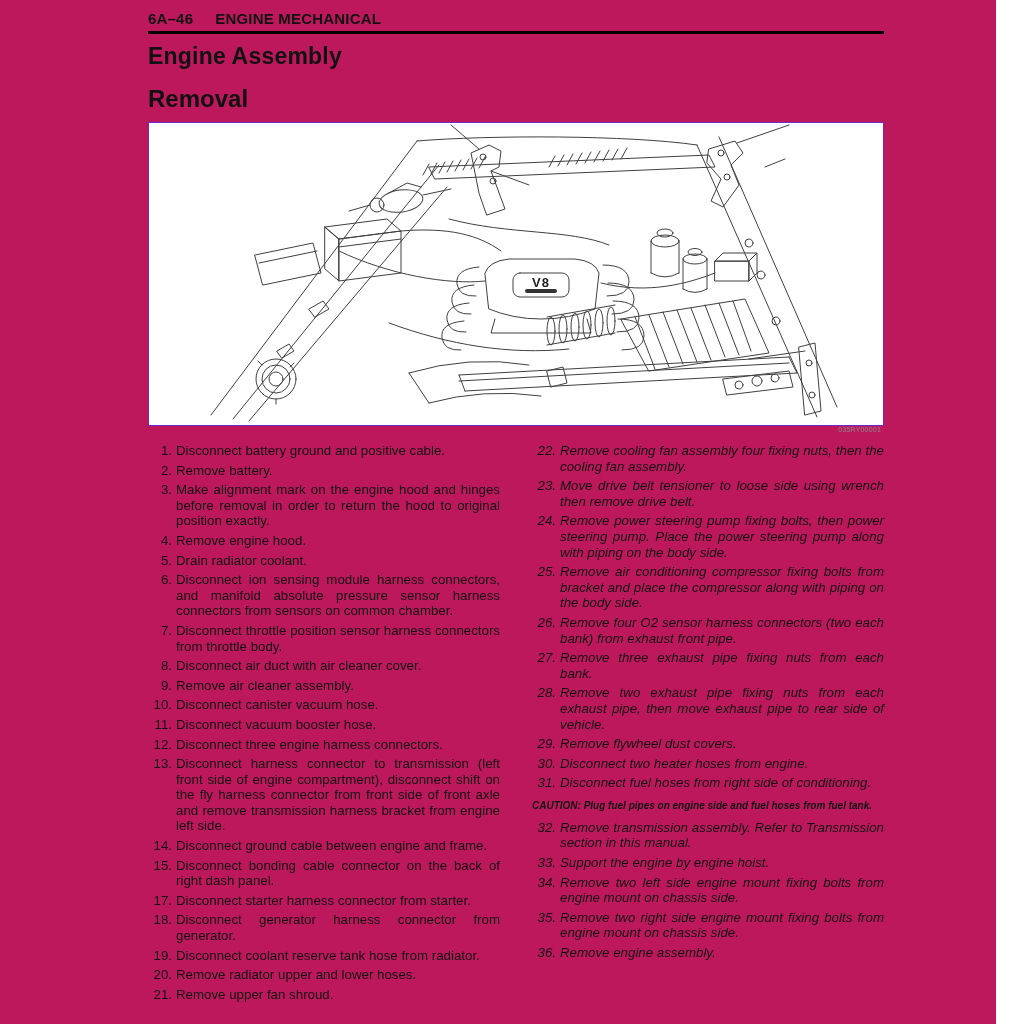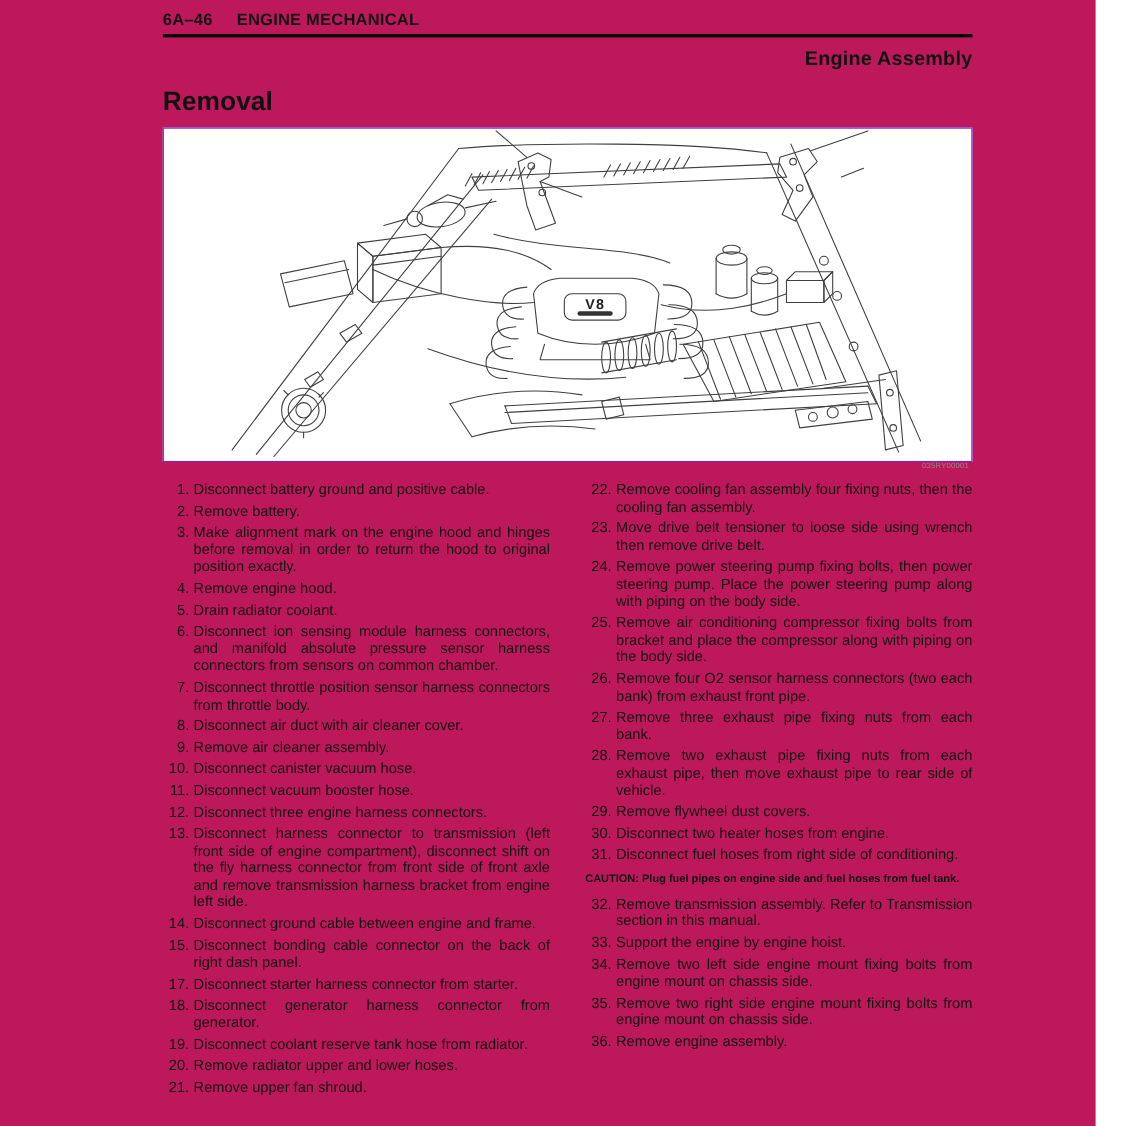--- a/index.html
+++ b/index.html
@@ -12,7 +12,7 @@
          font-weight:bold; font-size:15px; letter-spacing:.2px; }
   .hdr-rule { border-bottom:3px solid #000; margin-top:4px; }
 
-  .doc-title { text-align:right; font-weight:bold; font-size:18px; margin-top:9px; letter-spacing:.2px; }
+  .doc-title { text-align:left; font-weight:bold; font-size:23px; margin-top:9px; letter-spacing:.2px; }
   .subtitle { font-weight:bold; font-size:24px; margin-top:15px; }
 
   .figure { position:relative; margin-top:9px; width:736px; height:304px;

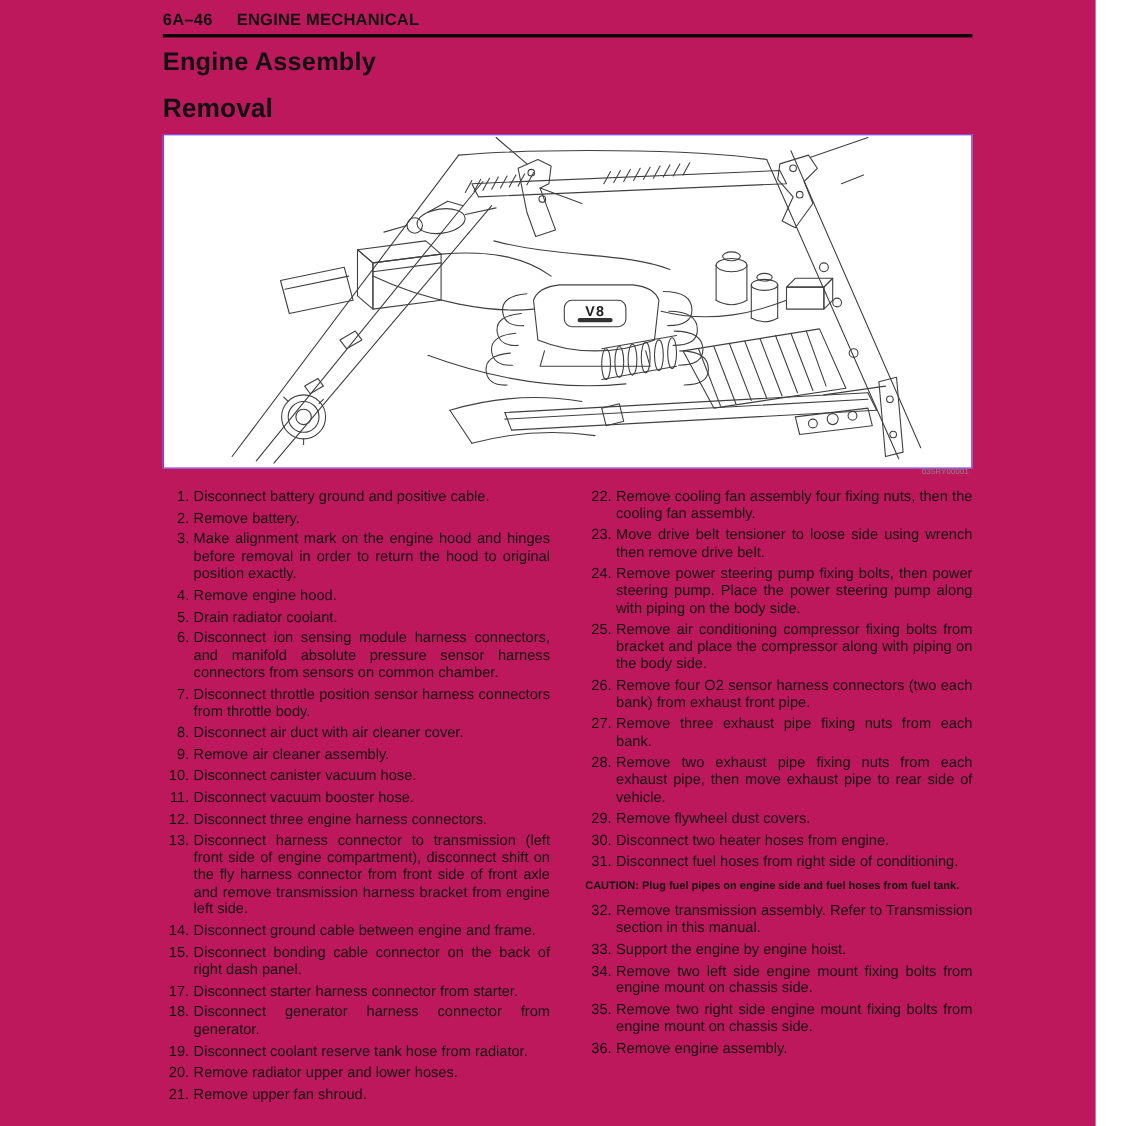--- a/index.html
+++ b/index.html
@@ -24,7 +24,7 @@
 
   .cols { display:flex; margin-top:17px; }
   .col { width:352px; }
-  .col + .col { margin-left:32px; }
+  .col + .col { margin-left:32px;font-style:italic; }
 
   .step { display:flex; margin-bottom:4px; font-size:13.3px; line-height:15.6px; }
   .step .num { flex:none; width:24px; text-align:right; white-space:nowrap; }

